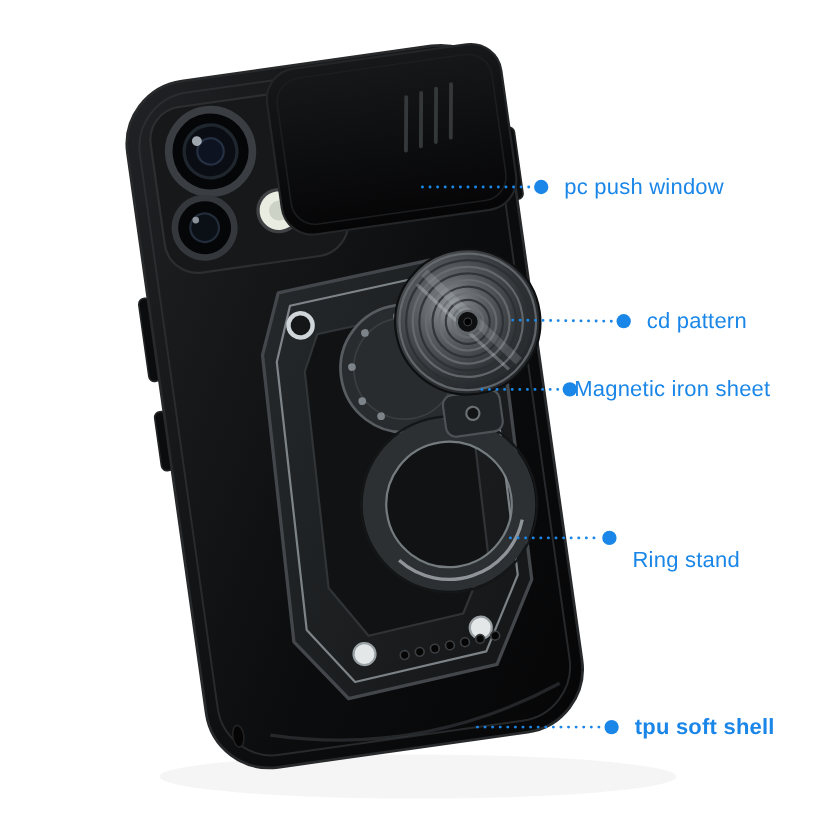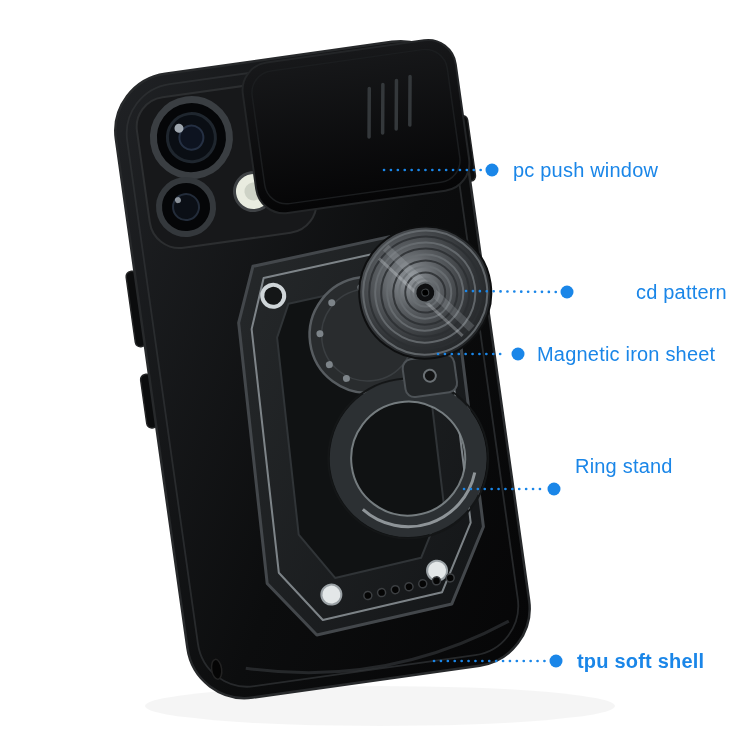--- a/index.html
+++ b/index.html
@@ -179,7 +179,7 @@
 
   <div id="label-layer">
       <div class="callout-label" style="left: 513px; top: 170px;">pc push window</div>
-      <div class="callout-label" style="left: 588px; top: 292px; margin-left: 48px;">cd pattern</div>
+      <div class="callout-label" style="left: 588px; top: 292px;">cd pattern</div>
       <div class="callout-label" style="left: 537px; top: 354px;">Magnetic iron sheet</div>
       <div class="callout-label" style="left: 575px; top: 466px; text-align: right;">Ring stand</div>
       <div class="callout-label" style="left: 577px; top: 661px; font-weight: bold;">tpu soft shell</div>

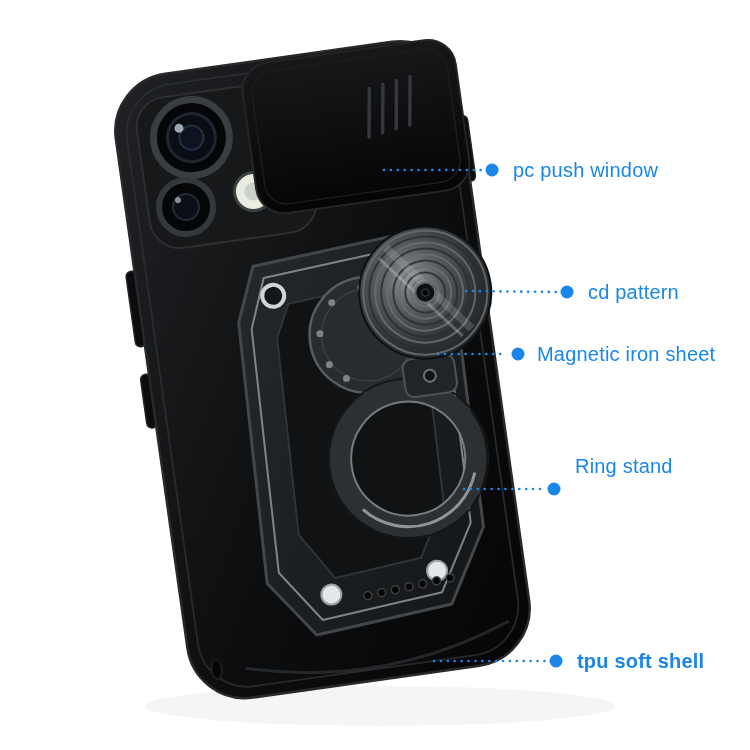--- a/index.html
+++ b/index.html
@@ -180,7 +180,7 @@
   <div id="label-layer">
       <div class="callout-label" style="left: 513px; top: 170px;">pc push window</div>
       <div class="callout-label" style="left: 588px; top: 292px;">cd pattern</div>
-      <div class="callout-label" style="left: 537px; top: 354px;">Magnetic iron sheet</div>
+      <div class="callout-label" style="left: 522px; top: 354px;">Magnetic iron sheet</div>
       <div class="callout-label" style="left: 575px; top: 466px; text-align: right;">Ring stand</div>
       <div class="callout-label" style="left: 577px; top: 661px; font-weight: bold;">tpu soft shell</div>
     </div>

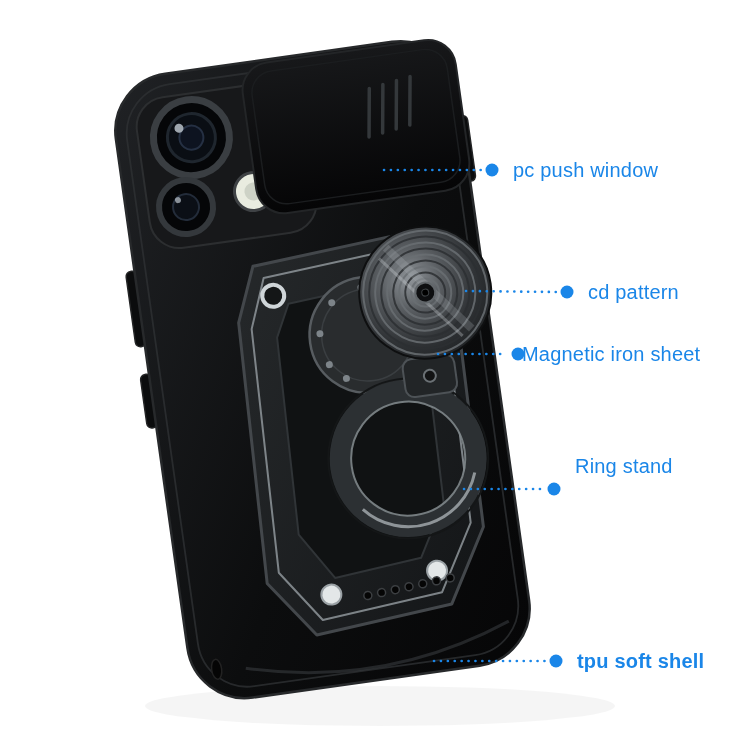--- a/index.html
+++ b/index.html
@@ -181,7 +181,7 @@
       <div class="callout-label" style="left: 513px; top: 170px;">pc push window</div>
       <div class="callout-label" style="left: 588px; top: 292px;">cd pattern</div>
       <div class="callout-label" style="left: 522px; top: 354px;">Magnetic iron sheet</div>
-      <div class="callout-label" style="left: 575px; top: 466px; text-align: right;">Ring stand</div>
+      <div class="callout-label" style="left: 575px; top: 509px; text-align: right;">Ring stand</div>
       <div class="callout-label" style="left: 577px; top: 661px; font-weight: bold;">tpu soft shell</div>
     </div>
 </div>

